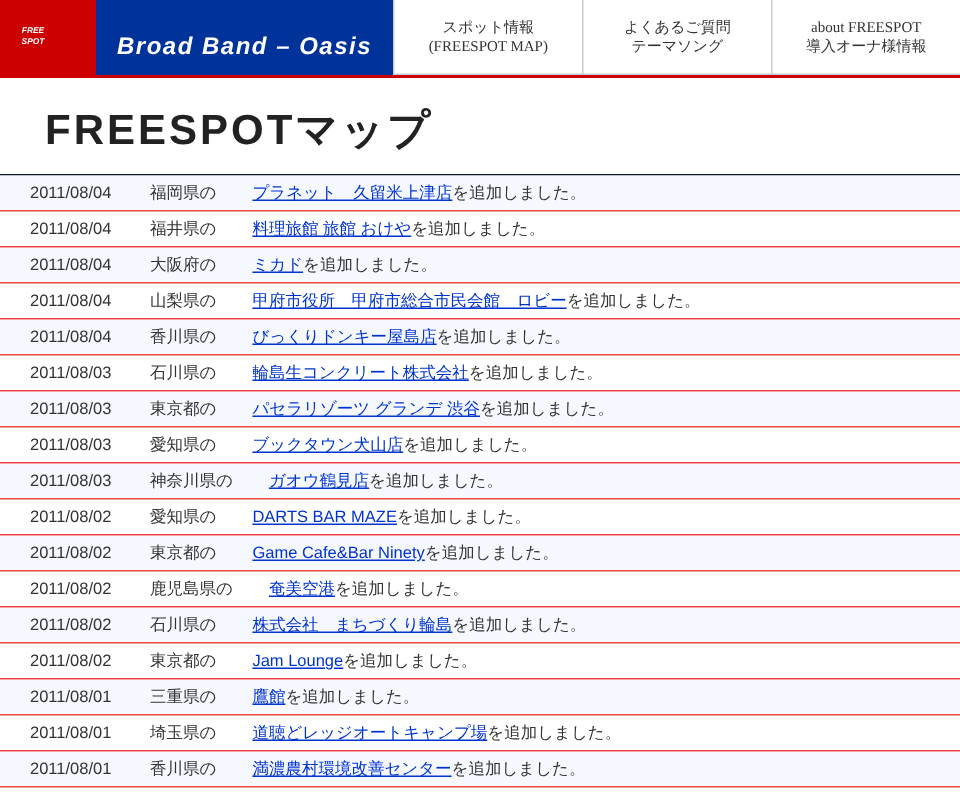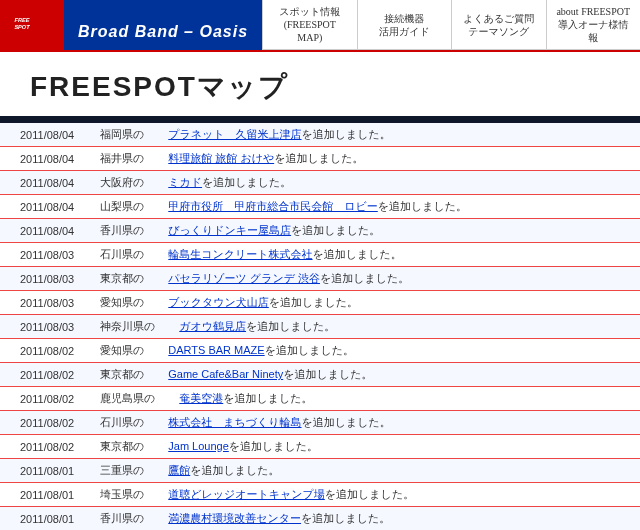--- a/index.html
+++ b/index.html
@@ -136,7 +136,6 @@
   <div id="nav-area">
     <div id="nav-top">
       <div class="nav-item">スポット情報<br>(FREESPOT MAP)</div>
-      <div class="nav-item">接続機器<br>活用ガイド</div>
       <div class="nav-item">よくあるご質問<br>テーマソング</div>
       <div class="nav-item">about FREESPOT<br>導入オーナ様情報</div>
     </div>

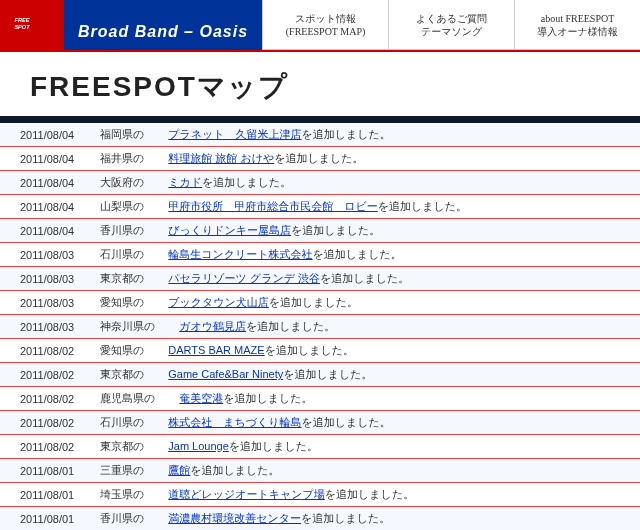--- a/index.html
+++ b/index.html
@@ -76,7 +76,7 @@
     
     #page-title-area {
       padding: 16px 30px 10px 30px;
-      border-bottom: 7px solid #0f172a;
+      border-bottom: 1px solid #0f172a;
     }
     #page-title {
       font-size: 28px;

